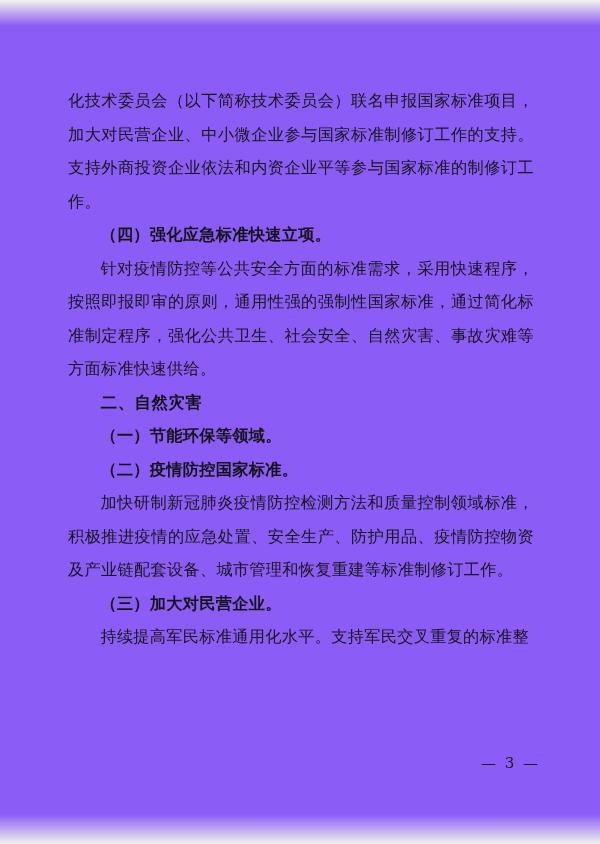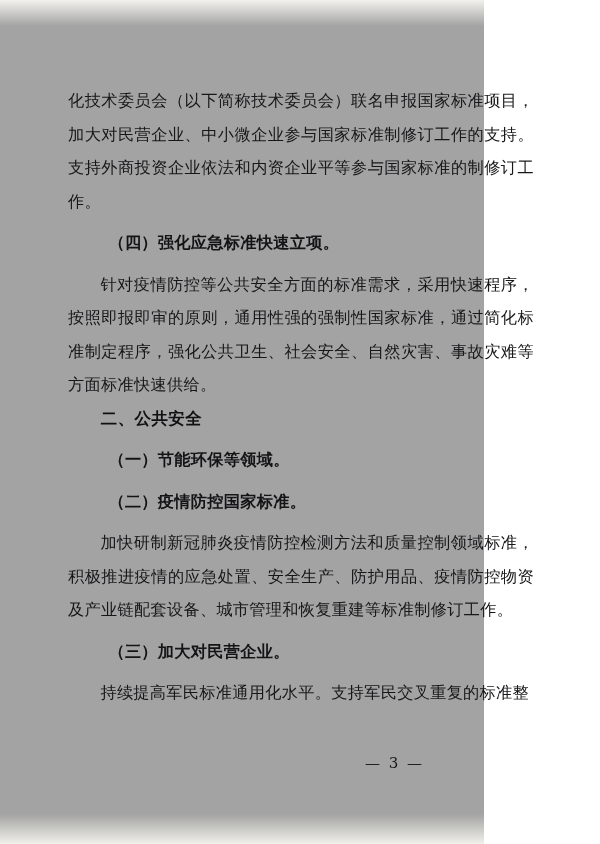--- a/index.html
+++ b/index.html
@@ -15,9 +15,9 @@
   }
   .page {
     position: relative;
-    width: 484px;
+    width: 600px;
     height: 844px;
-    background: #a3a3a3;
+    background: #8b5cf6;
     box-sizing: border-box;
   }
   .content {

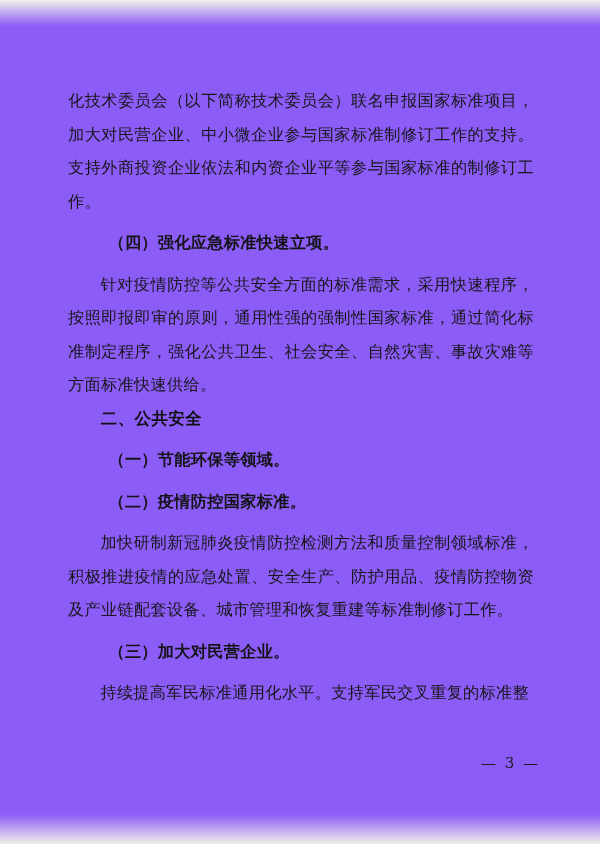--- a/index.html
+++ b/index.html
@@ -54,7 +54,7 @@
     color: #141417;
     text-indent: 2em;
     font-weight: 700;
-    margin: 8px;
+    margin: 0;
     letter-spacing: 0.3px;
   }
   .page-number {

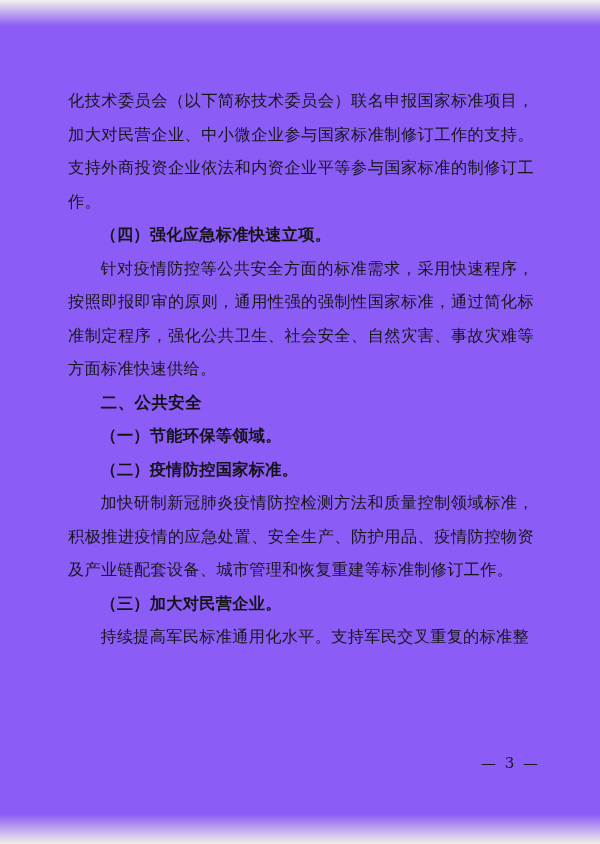--- a/index.html
+++ b/index.html
@@ -91,7 +91,7 @@
     <p class="para">化技术委员会（以下简称技术委员会）联名申报国家标准项目，加大对民营企业、中小微企业参与国家标准制修订工作的支持。支持外商投资企业依法和内资企业平等参与国家标准的制修订工作。</p>
     <p class="subheading">（四）强化应急标准快速立项。</p>
     <p class="para indent">针对疫情防控等公共安全方面的标准需求，采用快速程序，按照即报即审的原则，通用性强的强制性国家标准，通过简化标准制定程序，强化公共卫生、社会安全、自然灾害、事故灾难等方面标准快速供给。</p>
-    <p class="heading">二、公共安全</p>
+    <p class="heading">二、自然灾害</p>
     <p class="subheading">（一）节能环保等领域。</p>
     <p class="subheading">（二）疫情防控国家标准。</p>
     <p class="para indent">加快研制新冠肺炎疫情防控检测方法和质量控制领域标准，积极推进疫情的应急处置、安全生产、防护用品、疫情防控物资及产业链配套设备、城市管理和恢复重建等标准制修订工作。</p>

